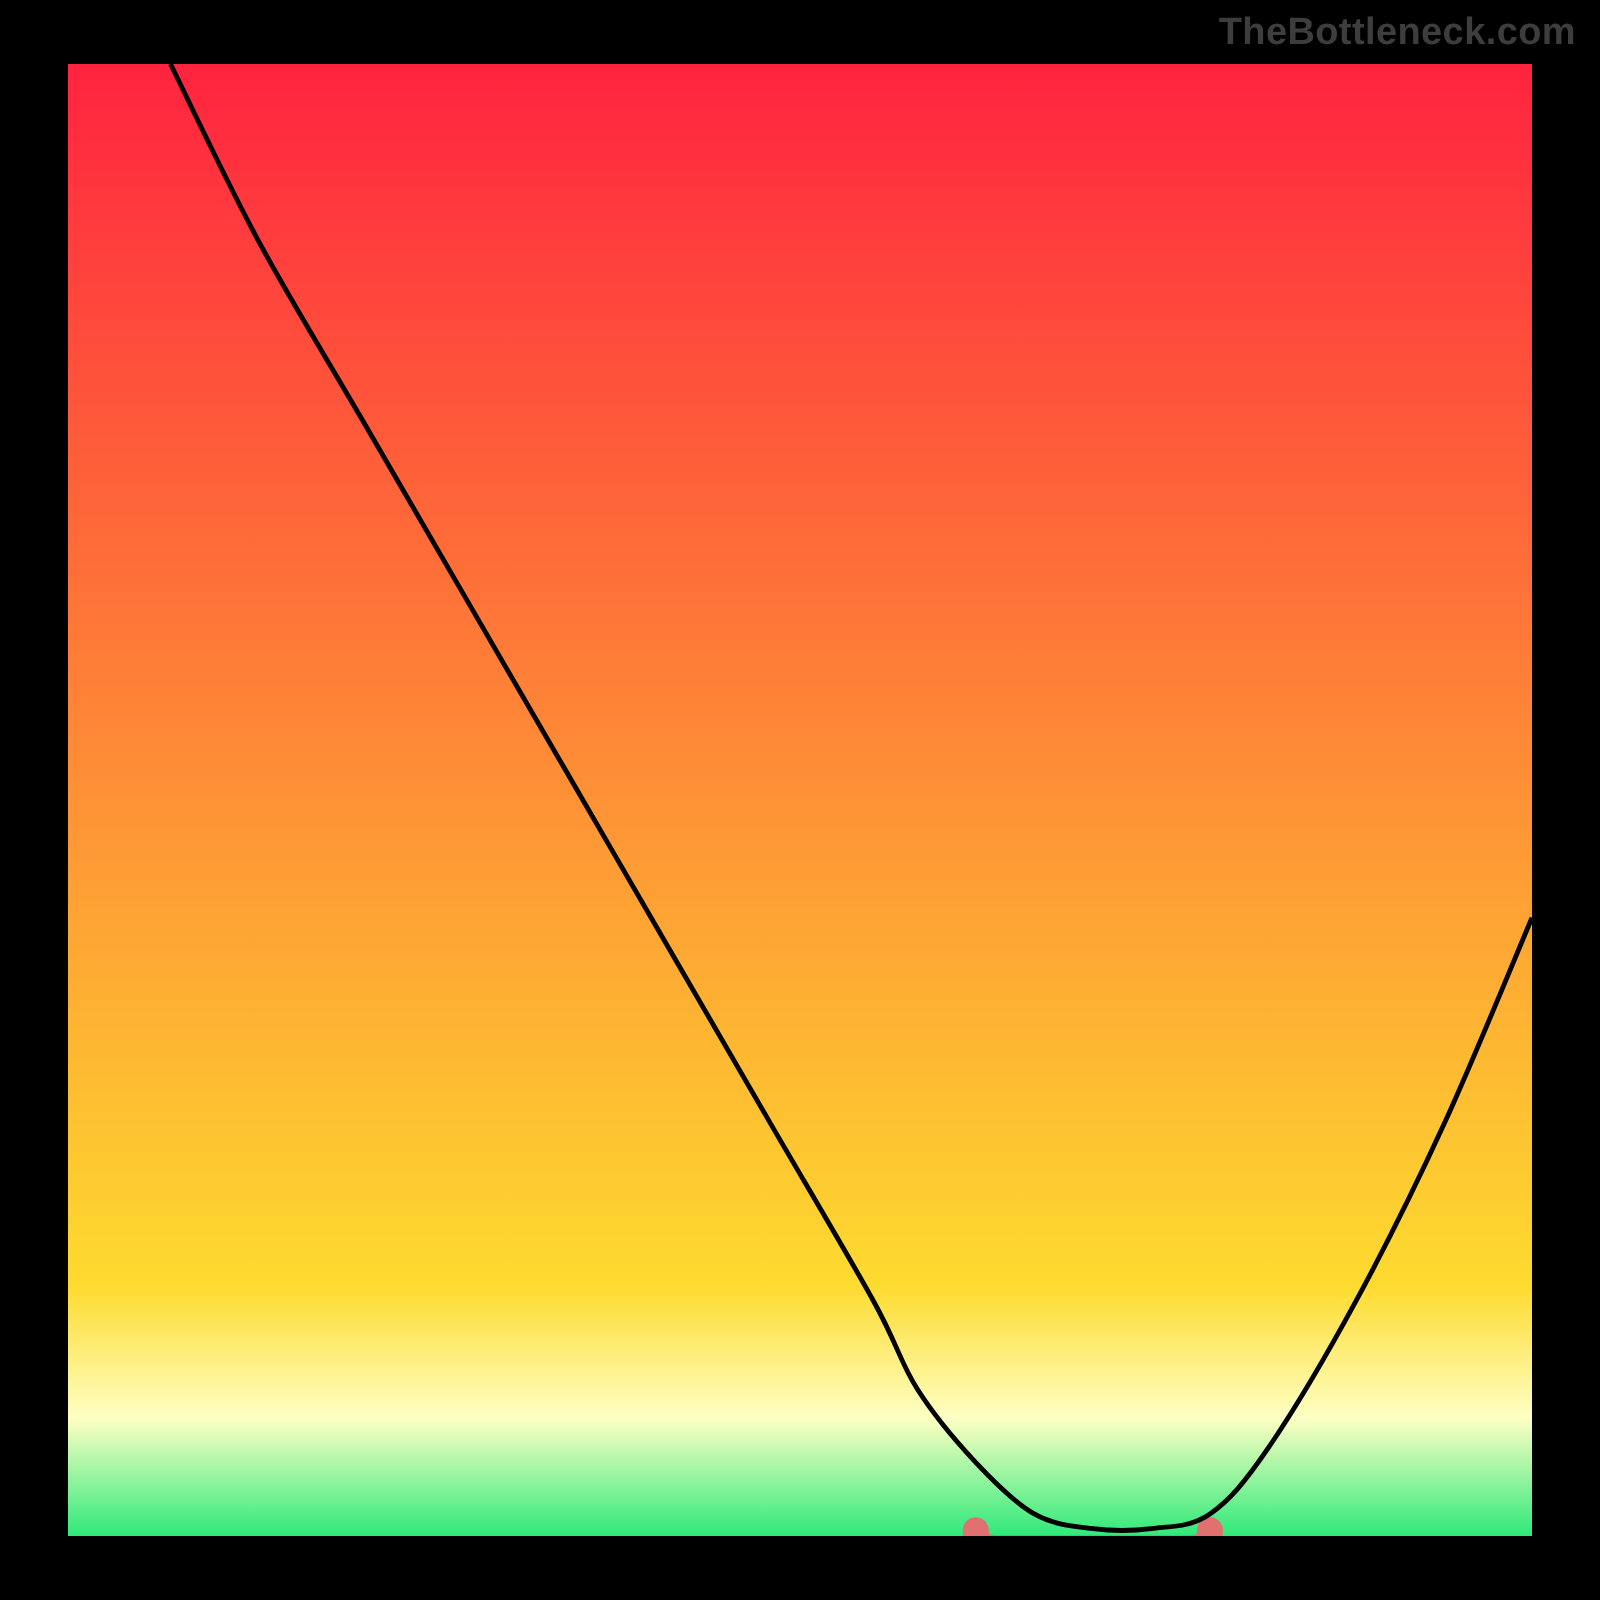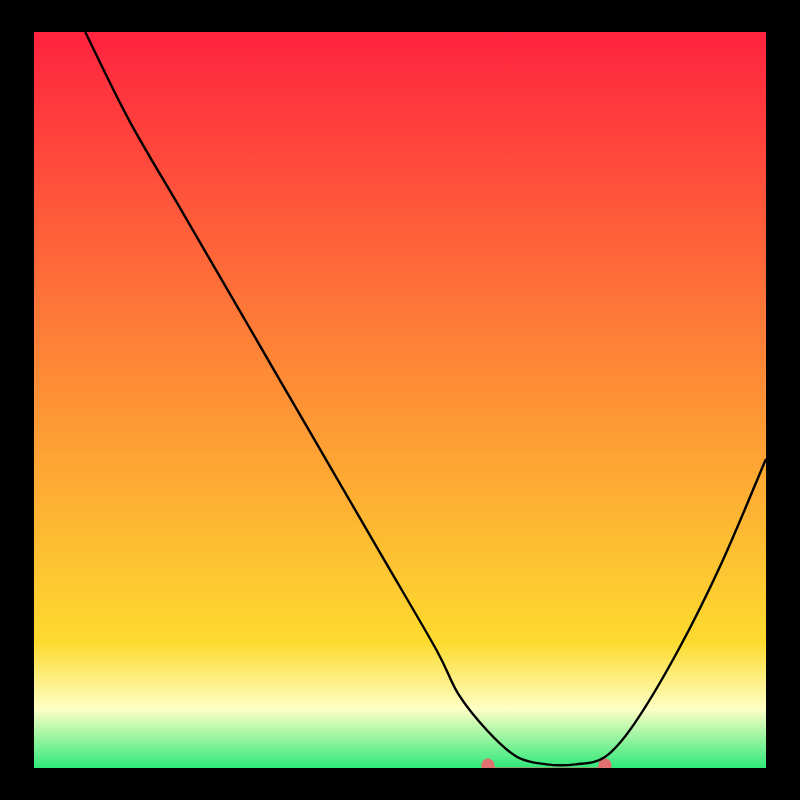--- a/index.html
+++ b/index.html
@@ -39,6 +39,7 @@
 <body>
 
 <div class="stage">
+  <div class="watermark">TheBottleneck.com</div>
   <div class="plot">
     <svg id="chart-svg" width="732" height="736" viewBox="0 0 732 736">
       <defs>

